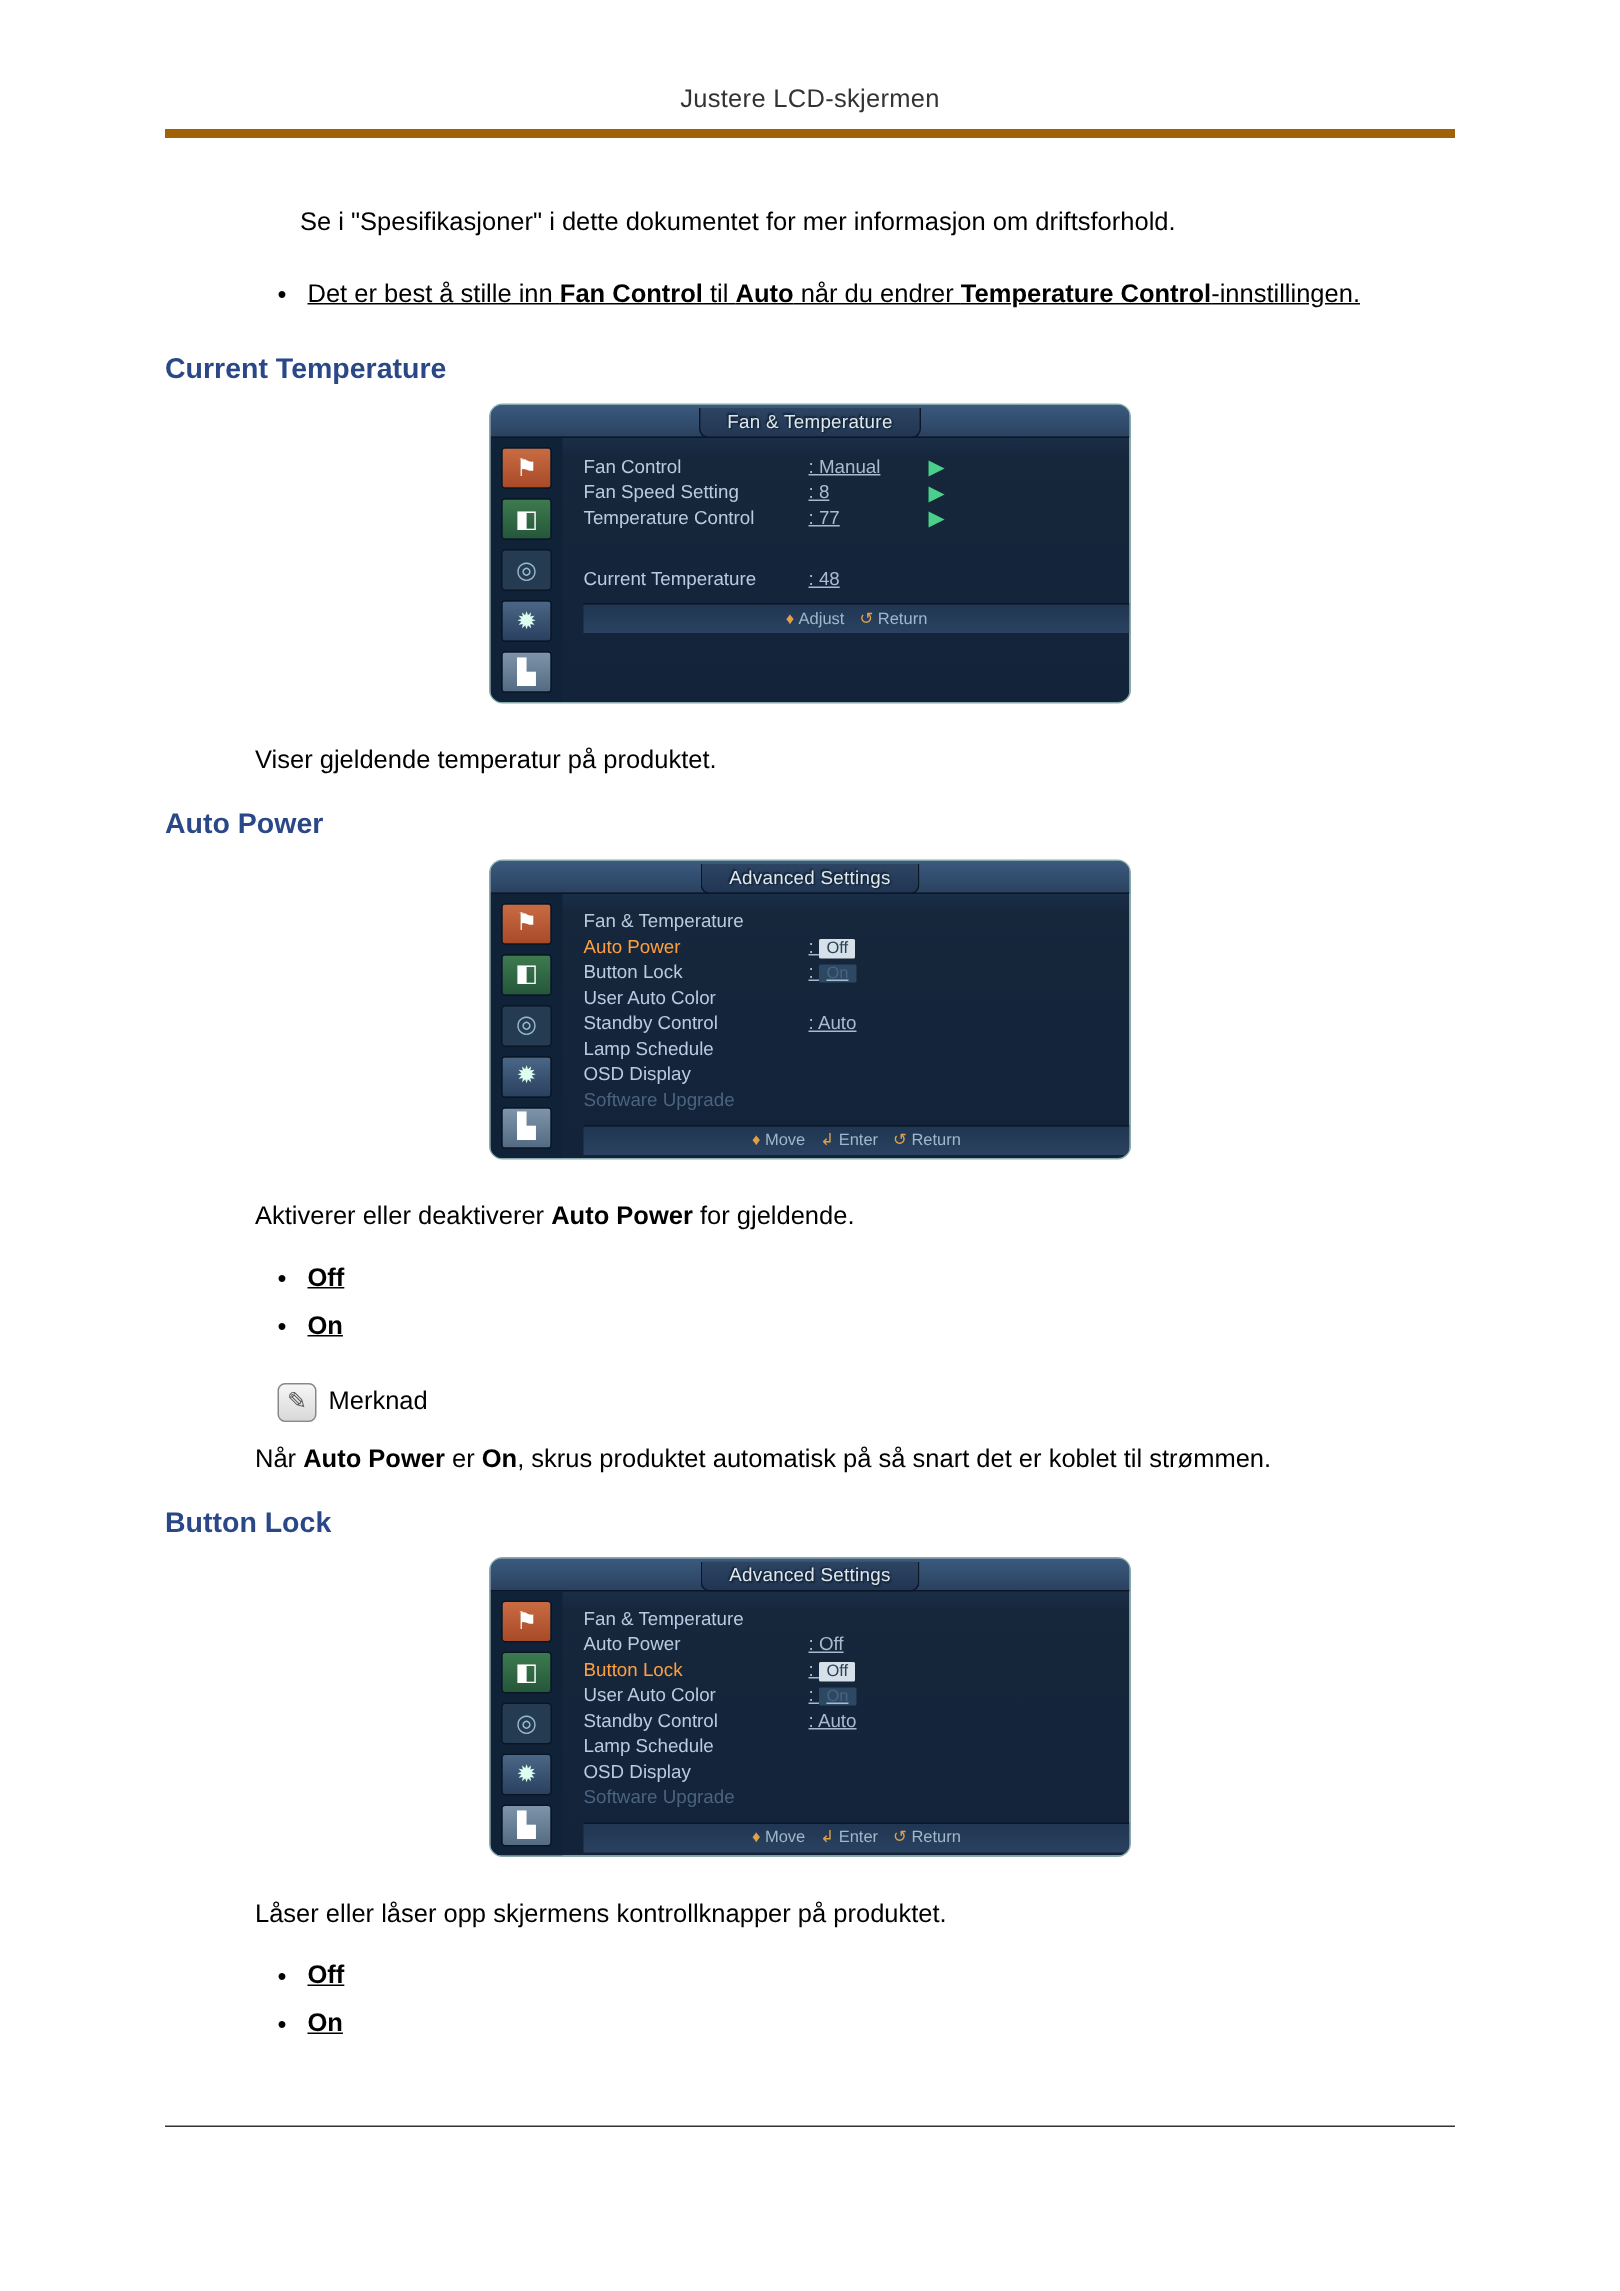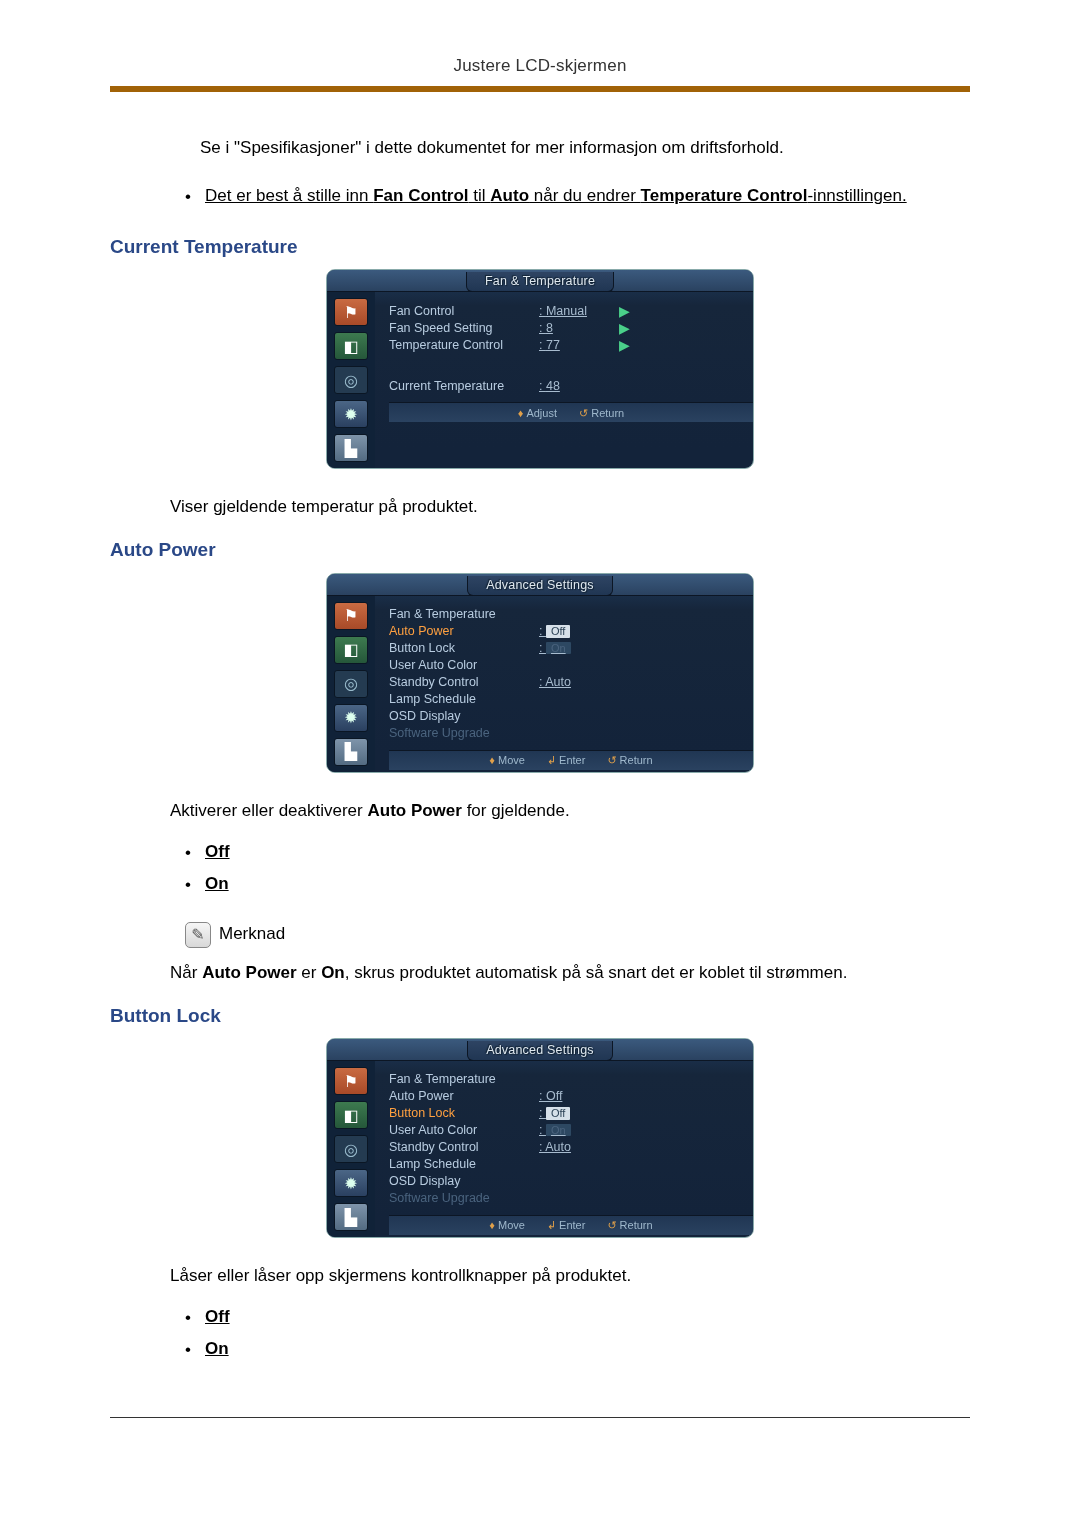--- a/index.html
+++ b/index.html
@@ -102,7 +102,7 @@
       color:#9fb8cc;
       font-size: 11px;
       display: flex; align-items: center; justify-content: center;
-      gap: 22px;
+      gap: 10px;
       margin-top: 8px;
     }
     .osd-foot .ficon { color:#e0a04a; margin-right:3px; }

